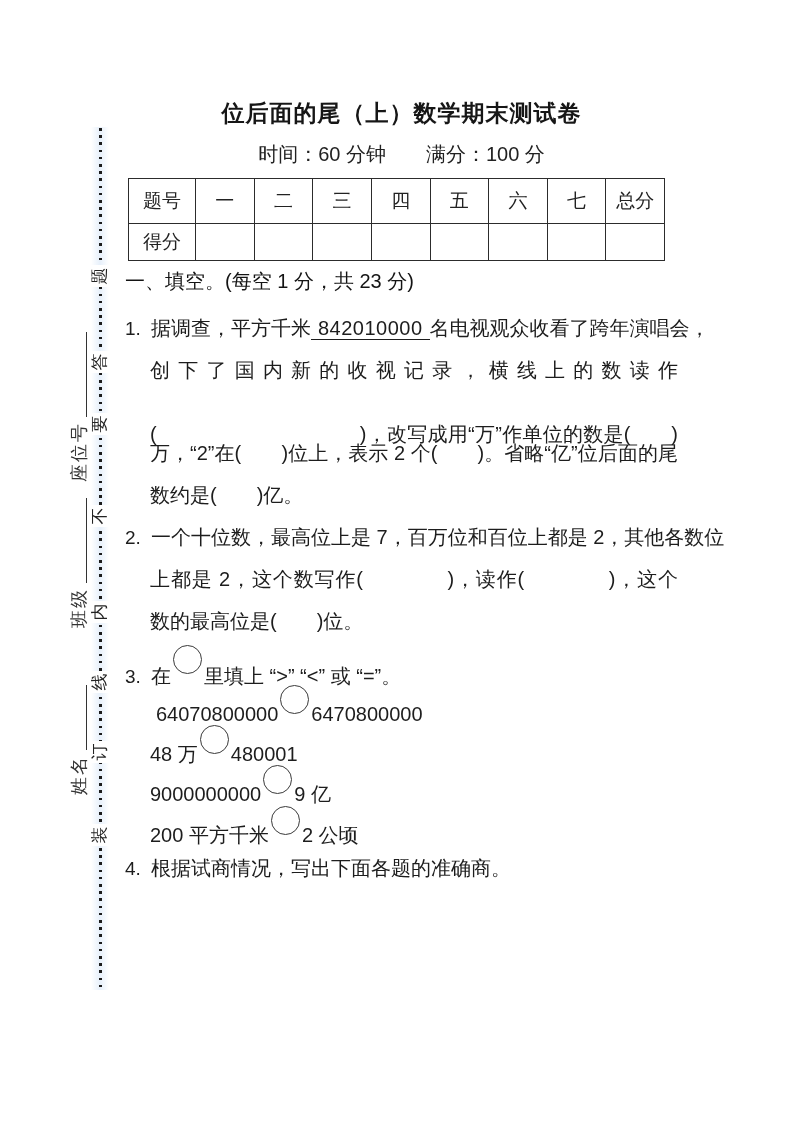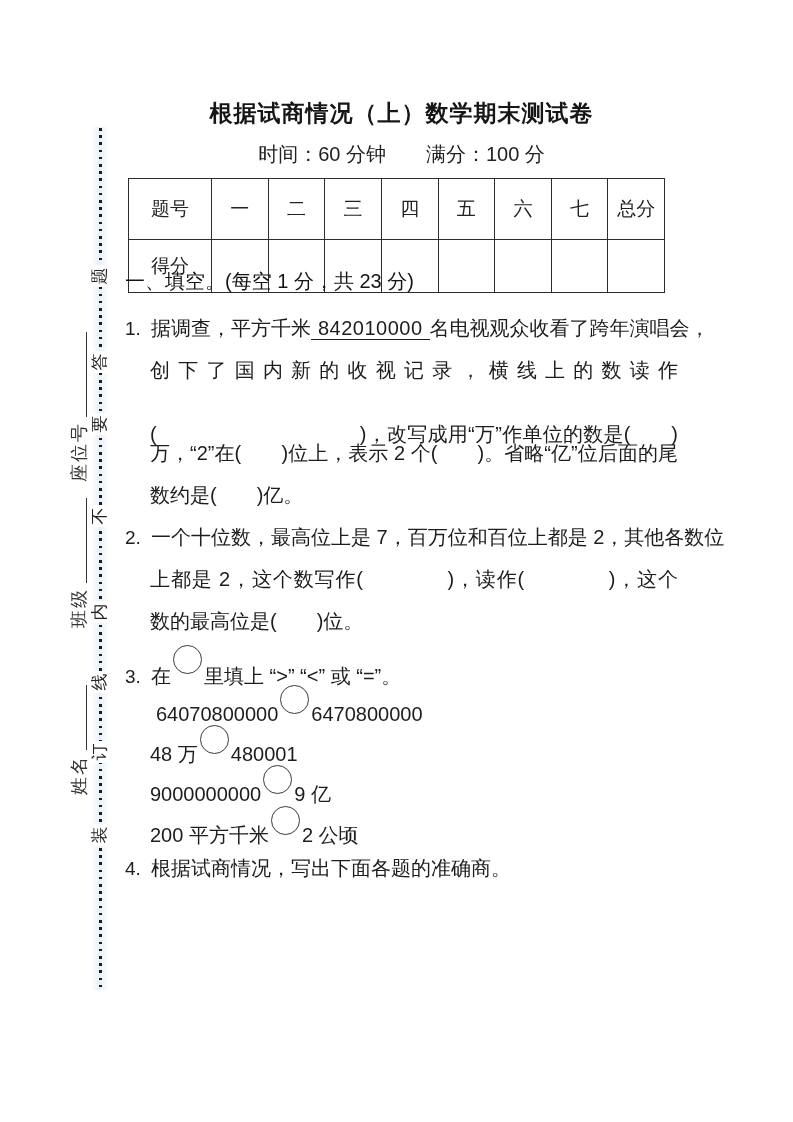--- a/index.html
+++ b/index.html
@@ -113,7 +113,7 @@
 
   <div class="content">
 
-    <div class="exam-title">根据试商情况（上）数学期末测试卷</div>
+    <div class="exam-title">位后面的尾（上）数学期末测试卷</div>
     <div class="exam-subtitle">时间：60 分钟　　满分：100 分</div>
 
     <table class="score-table">

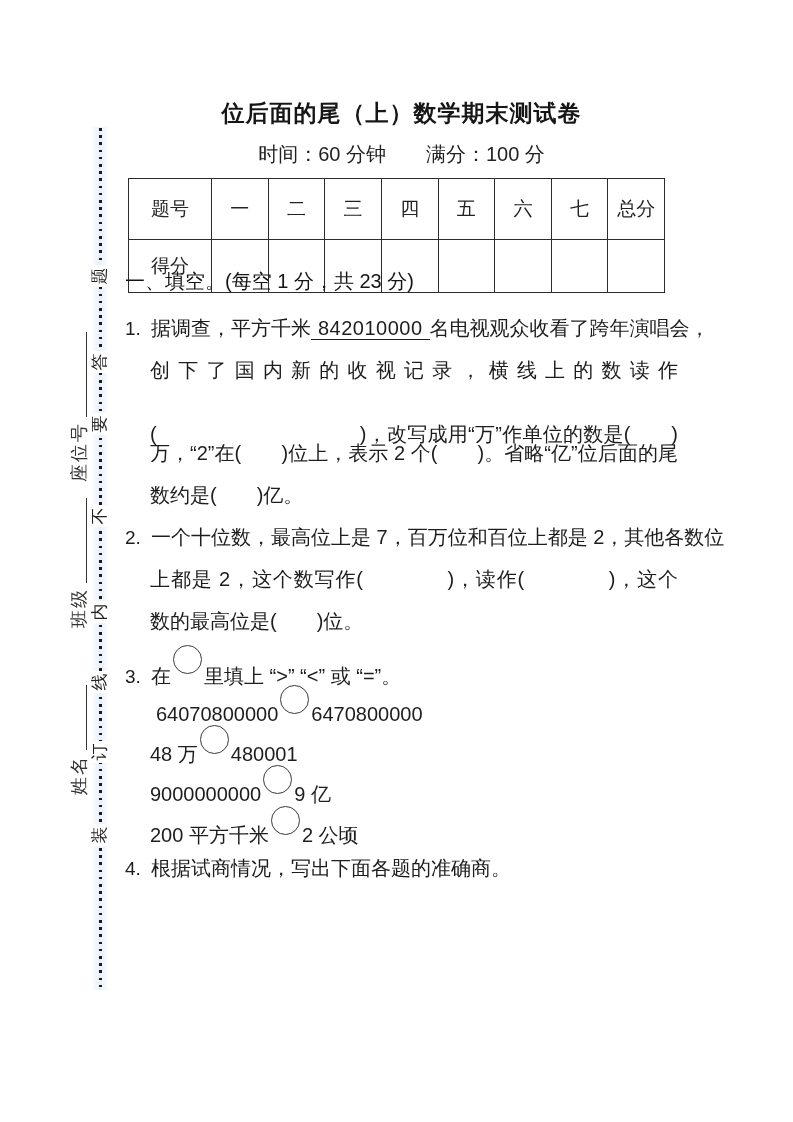--- a/index.html
+++ b/index.html
@@ -49,7 +49,7 @@
   }
   table.score-table td{
     border:1.6px solid #2c2c2c;text-align:center;vertical-align:middle;
-    font-size:19px;color:#222;padding:8px;
+    font-size:19px;color:#222;padding:0;
   }
   table.score-table tr.hdr td{height:44px;}
   table.score-table tr.scr td{height:36px;}

